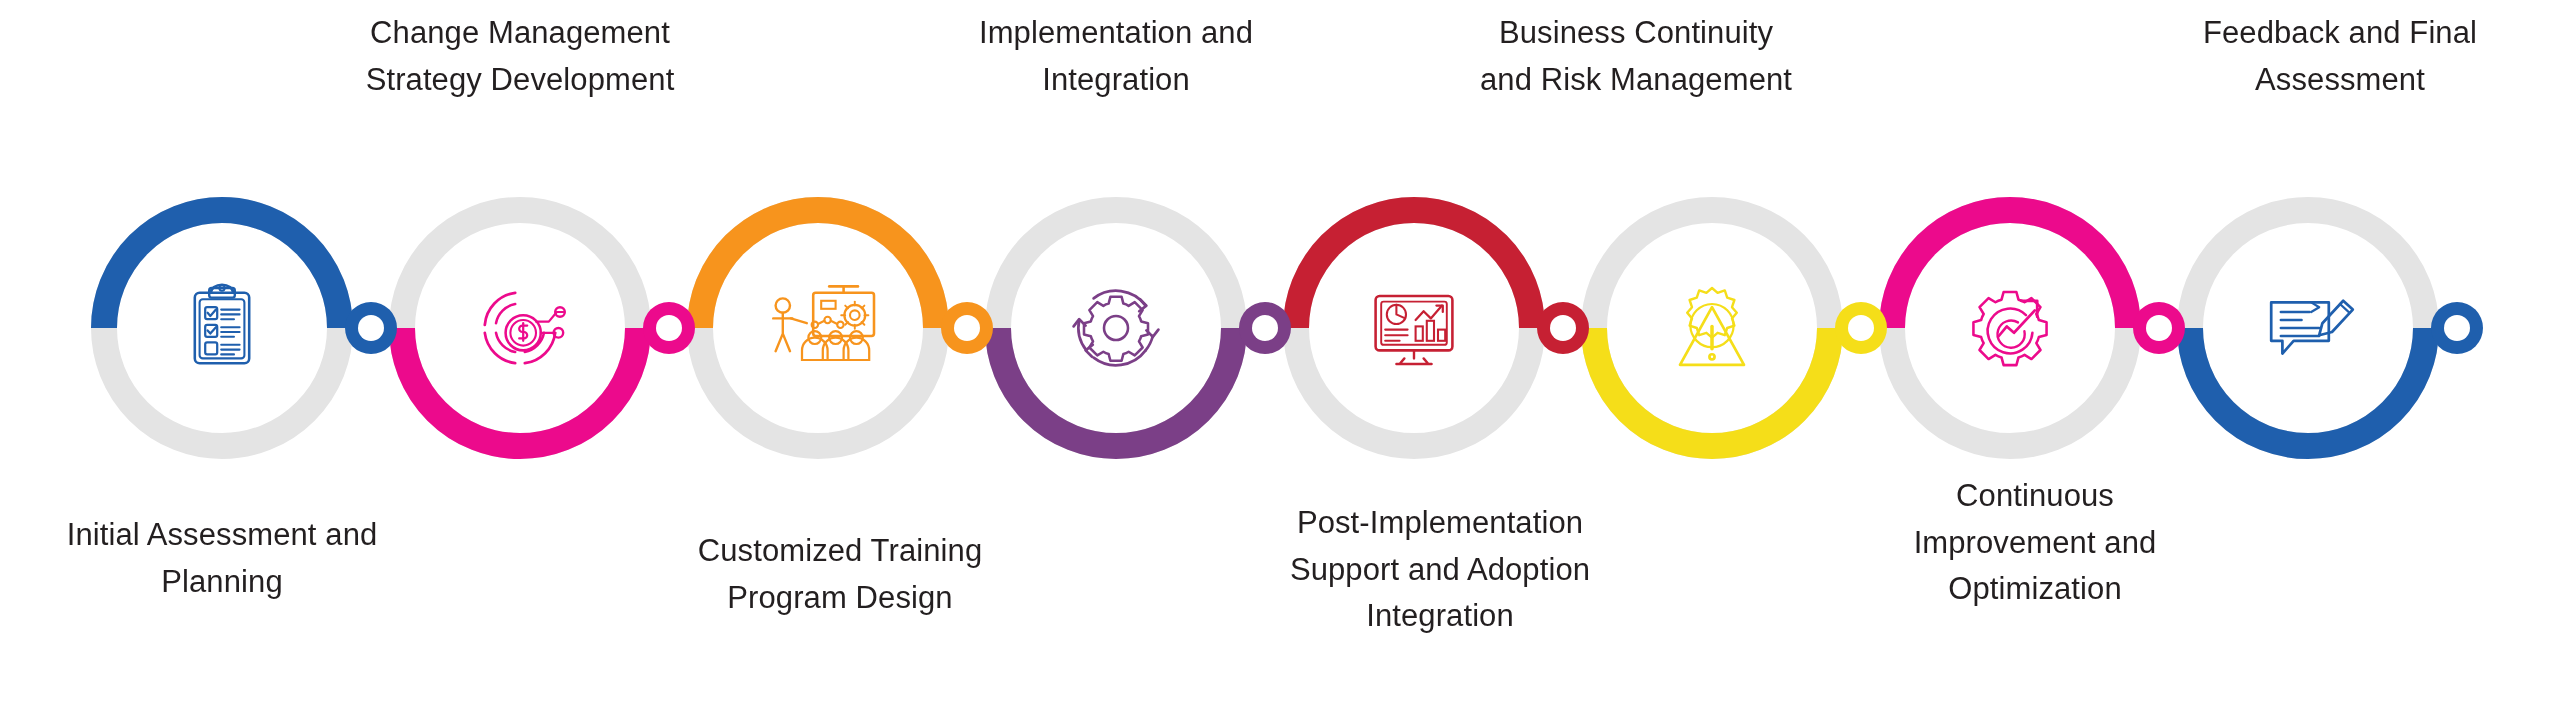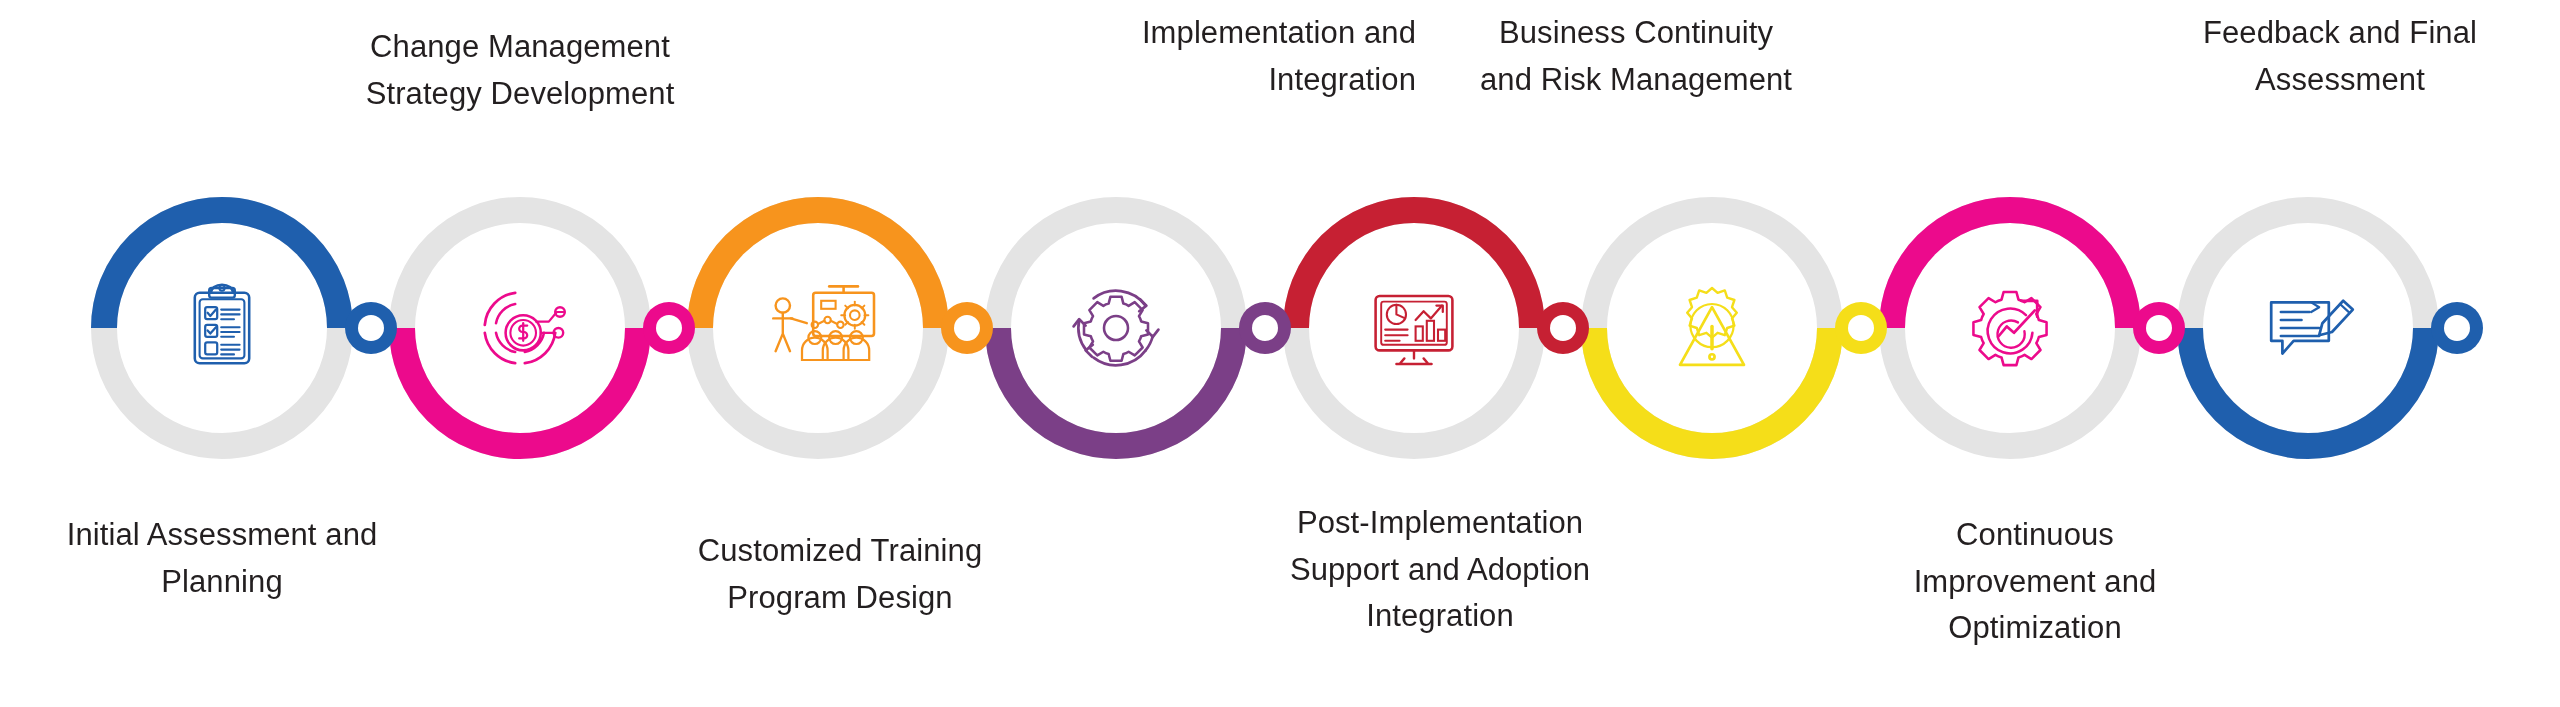--- a/index.html
+++ b/index.html
@@ -268,7 +268,7 @@
 
   <div class="layer">
     <div id="label-host">
-        <div class="label above" style="left: 220px; top: 10px; width: 600px; margin-top: 14px;">Change Management
+        <div class="label above" style="left: 220px; top: 10px; width: 600px;">Change Management
 Strategy Development</div>
         <div class="label above" style="left: 816px; top: 10px; width: 600px; text-align: right;">Implementation and
 Integration</div>

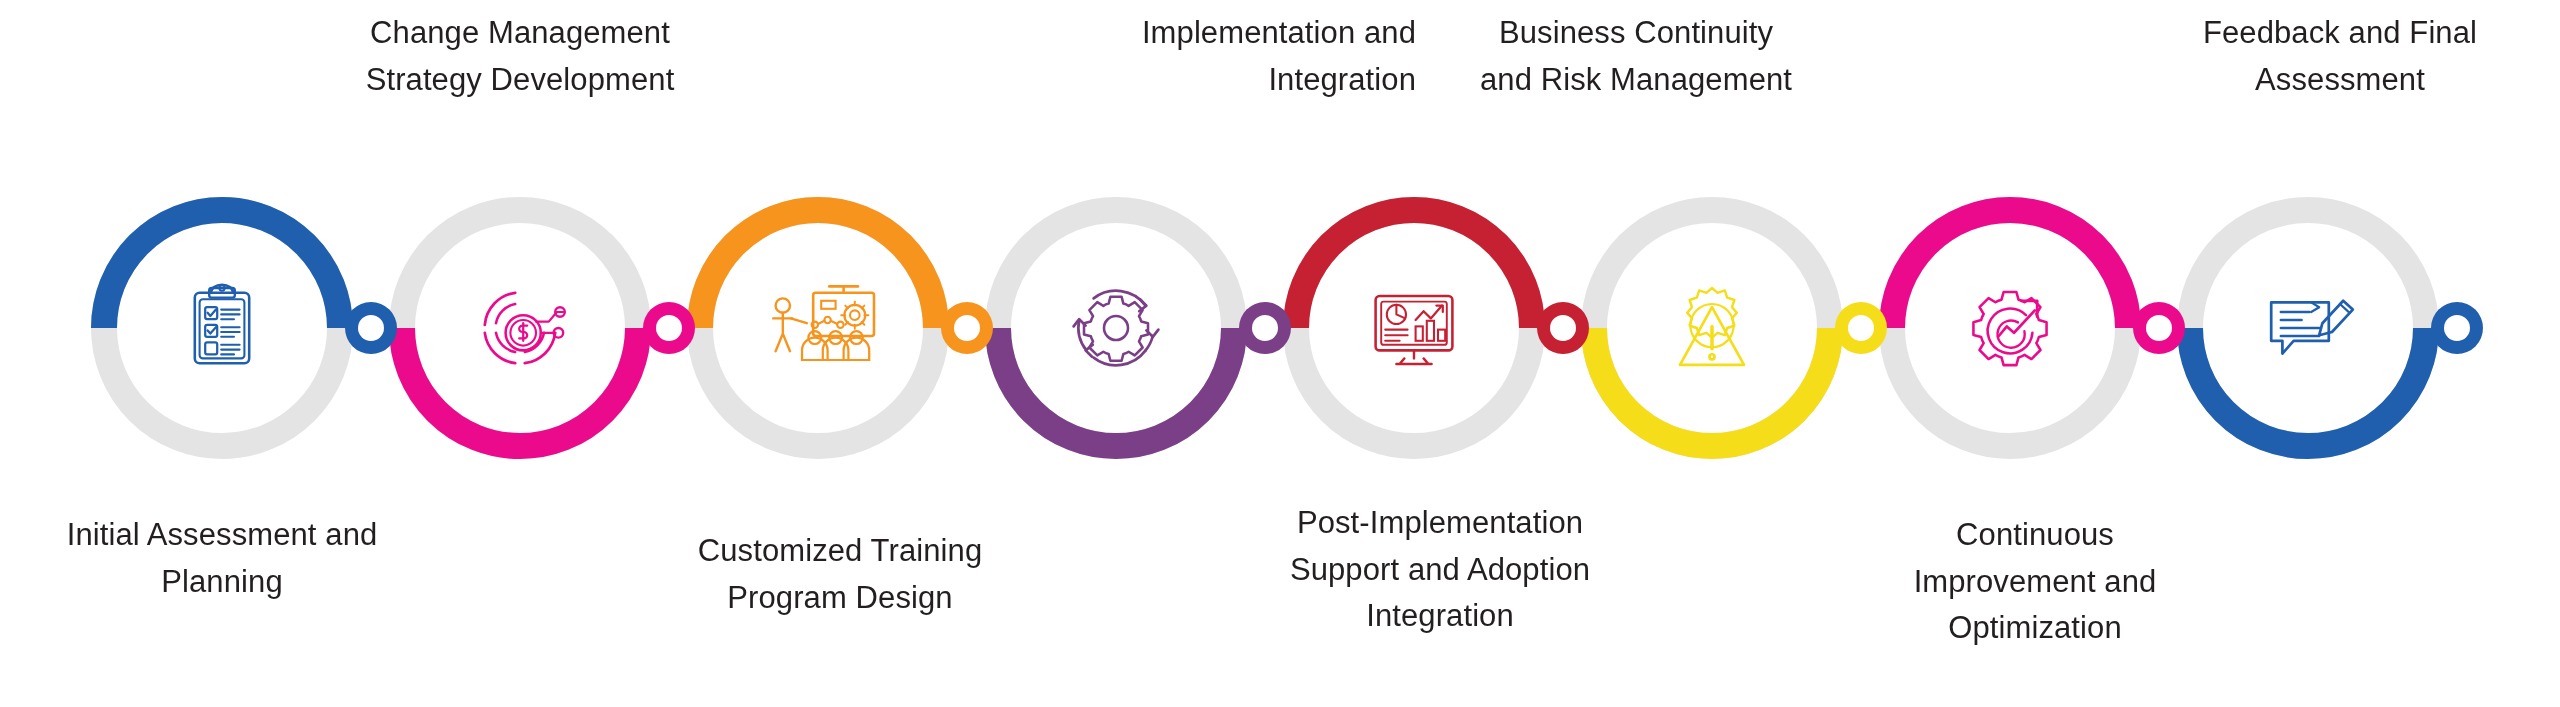--- a/index.html
+++ b/index.html
@@ -270,7 +270,7 @@
     <div id="label-host">
         <div class="label above" style="left: 220px; top: 10px; width: 600px;">Change Management
 Strategy Development</div>
-        <div class="label above" style="left: 816px; top: 10px; width: 600px; text-align: right;">Implementation and
+        <div class="label above" style="left: 816px; top: 10px; width: 600px;">Implementation and
 Integration</div>
         <div class="label above" style="left: 1336px; top: 10px; width: 600px;">Business Continuity
 and Risk Management</div>

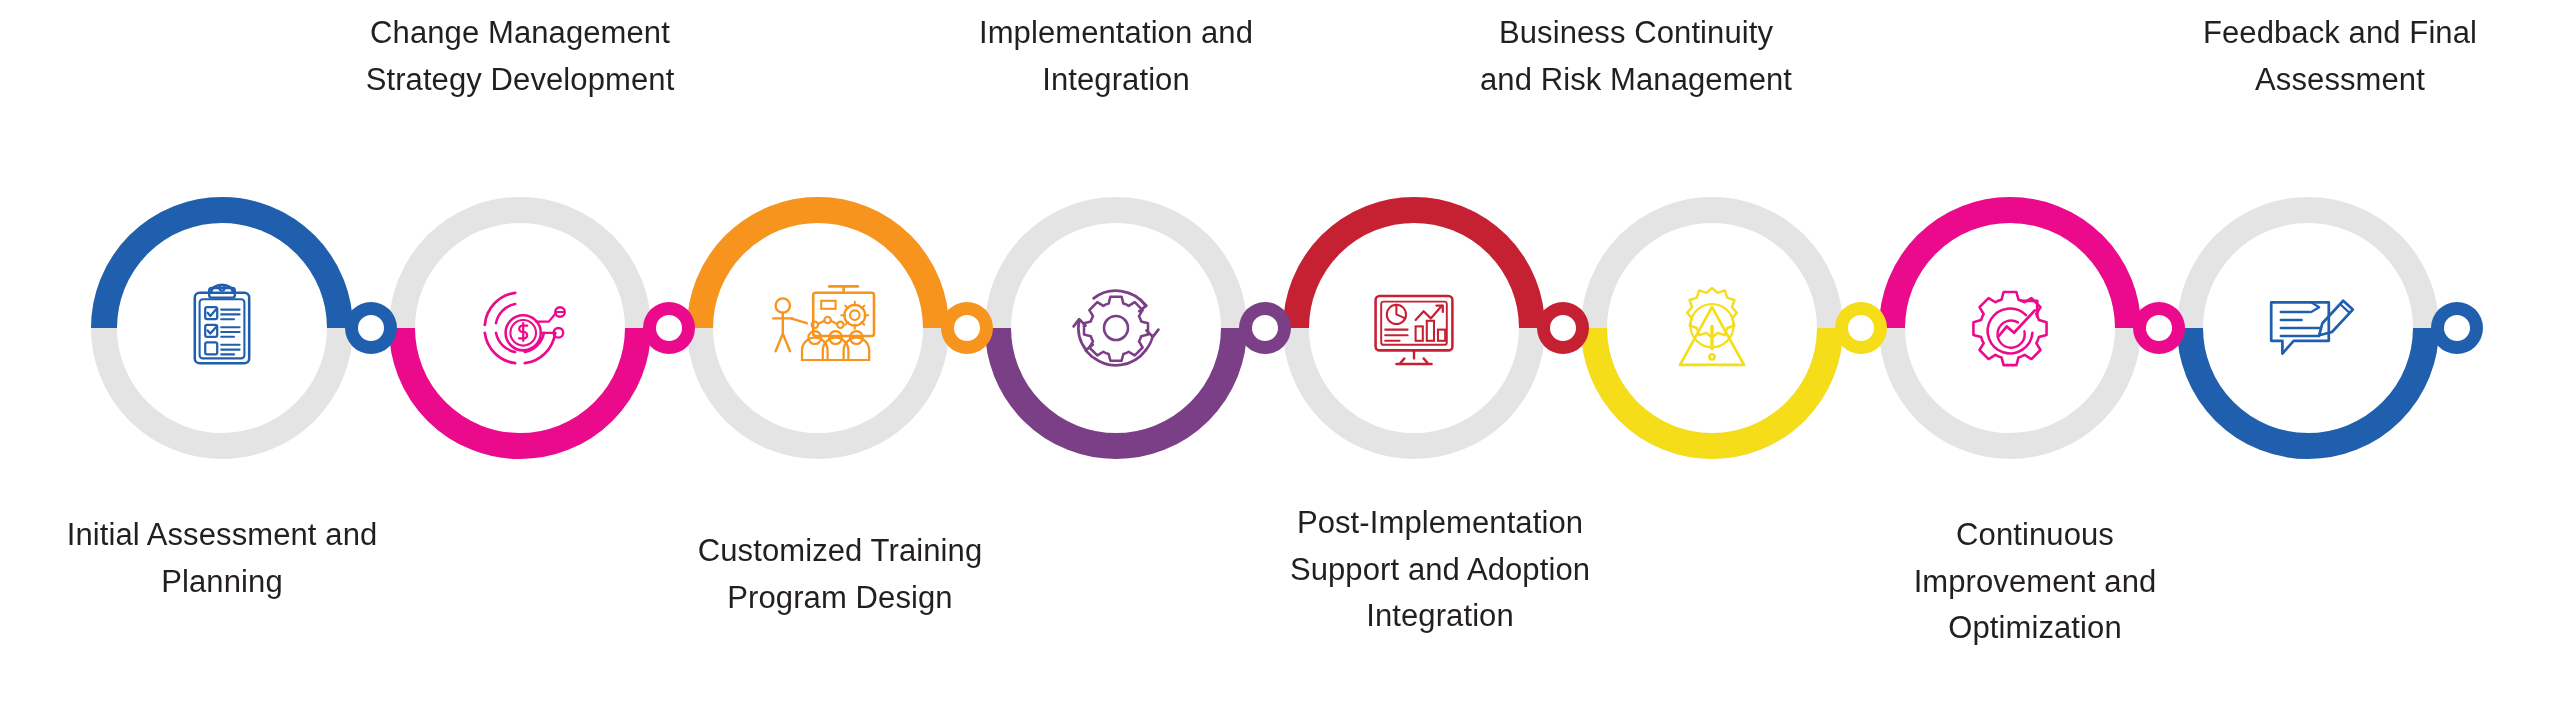--- a/index.html
+++ b/index.html
@@ -283,7 +283,7 @@
         <div class="label below" style="left: 1140px; top: 500px; width: 600px;">Post-Implementation
 Support and Adoption
 Integration</div>
-        <div class="label below" style="left: 1735px; top: 512px; width: 600px;">Continuous
+        <div class="label below" style="left: 1735px; top: 473px; width: 600px;">Continuous
 Improvement and
 Optimization</div>
       </div>

